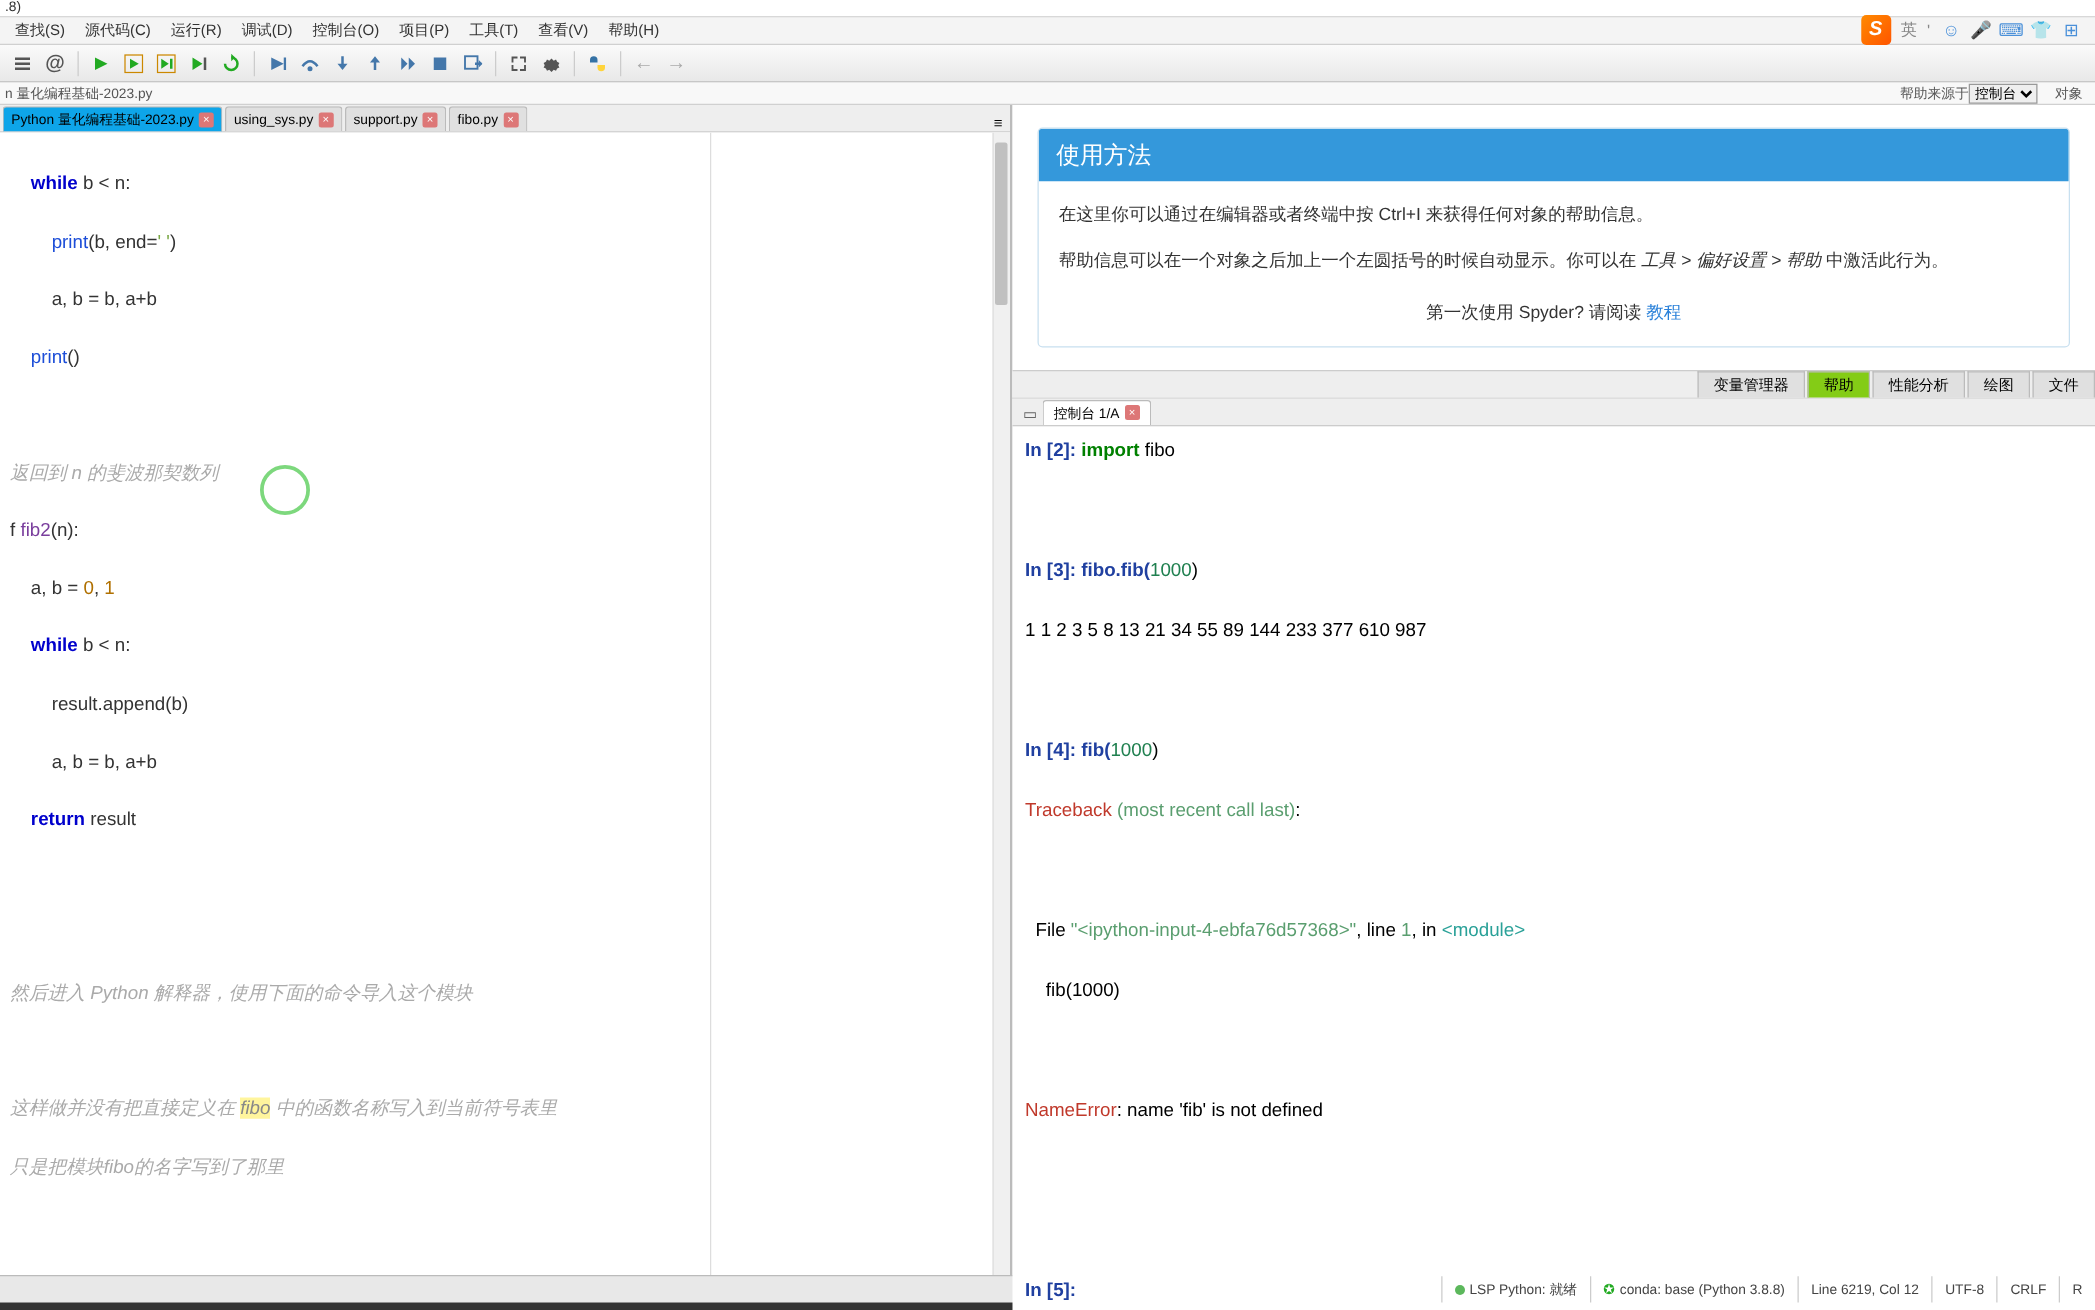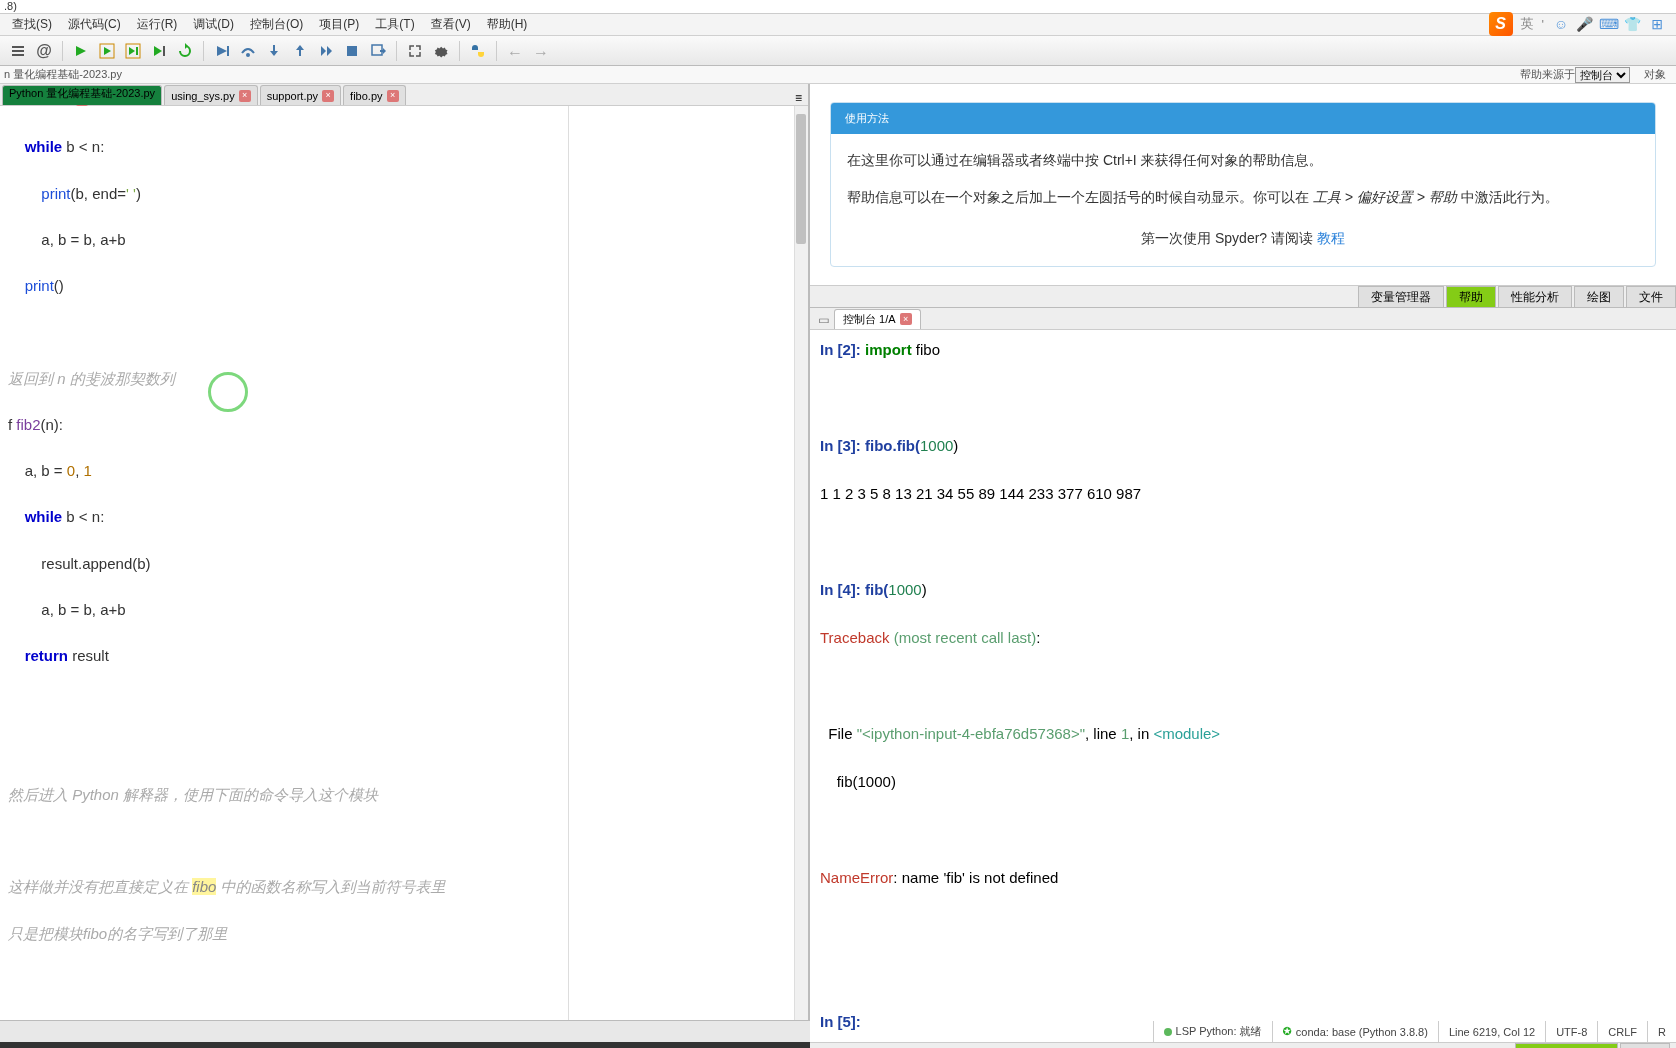--- a/index.html
+++ b/index.html
@@ -30,7 +30,7 @@
 .editor-pane { width: 810px; display: flex; flex-direction: column; border-right: 2px solid #bbb; }
 .editor-tabs { height: 22px; background: #eee; border-bottom: 1px solid #ccc; display: flex; align-items: flex-end; padding-left: 2px; position: relative; }
 .editor-tab { height: 20px; padding: 0 6px; background: #e0e0e0; border: 1px solid #bbb; border-bottom: none; margin-right: 2px; display: flex; align-items: center; gap: 4px; font-size: 11px; border-radius: 3px 3px 0 0; cursor: pointer; }
-.editor-tab.active { background: #15803d; flex-direction: column; }
+.editor-tab.active { background: #0ea5e9; }
 .tab-close { width: 12px; height: 12px; background: #d77; color: #fff; border-radius: 2px; display: flex; align-items: center; justify-content: center; font-size: 9px; line-height: 1; }
 .tab-menu { margin-left: auto; padding: 0 6px; cursor: pointer; }
 

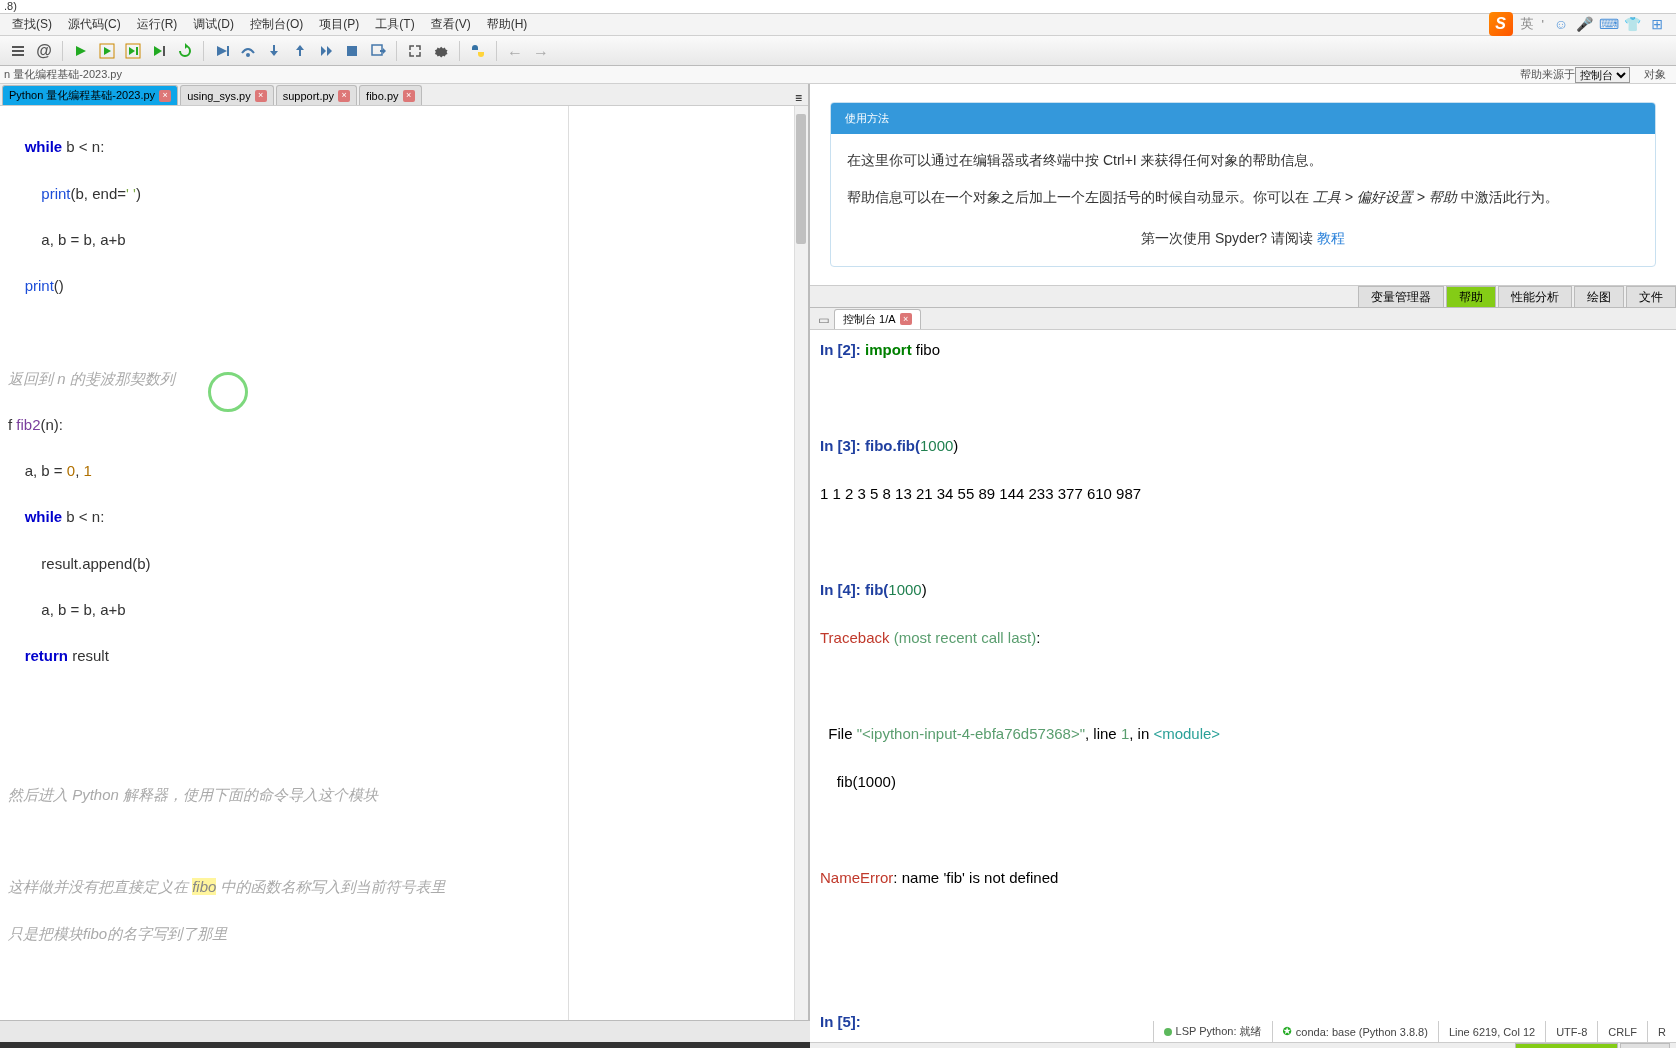--- a/index.html
+++ b/index.html
@@ -56,7 +56,7 @@
 .help-pane { height: 300px; background: #fff; border-bottom: 1px solid #bbb; display: flex; flex-direction: column; }
 .help-body { flex: 1; padding: 18px 20px; position: relative; }
 .help-card { border: 1px solid #c8e0f0; border-radius: 4px; overflow: hidden; }
-.help-card-title { background: #3498db; color: #fff; padding: 8px 14px; font-size: 11px; }
+.help-card-title { background: #3498db; color: #fff; padding: 8px 14px; font-size: 19px; }
 .help-card-body { padding: 14px 16px; font-size: 14px; line-height: 1.8; color: #333; }
 .help-card-body em { font-style: italic; }
 .help-link { color: #2980d9; text-decoration: none; }

